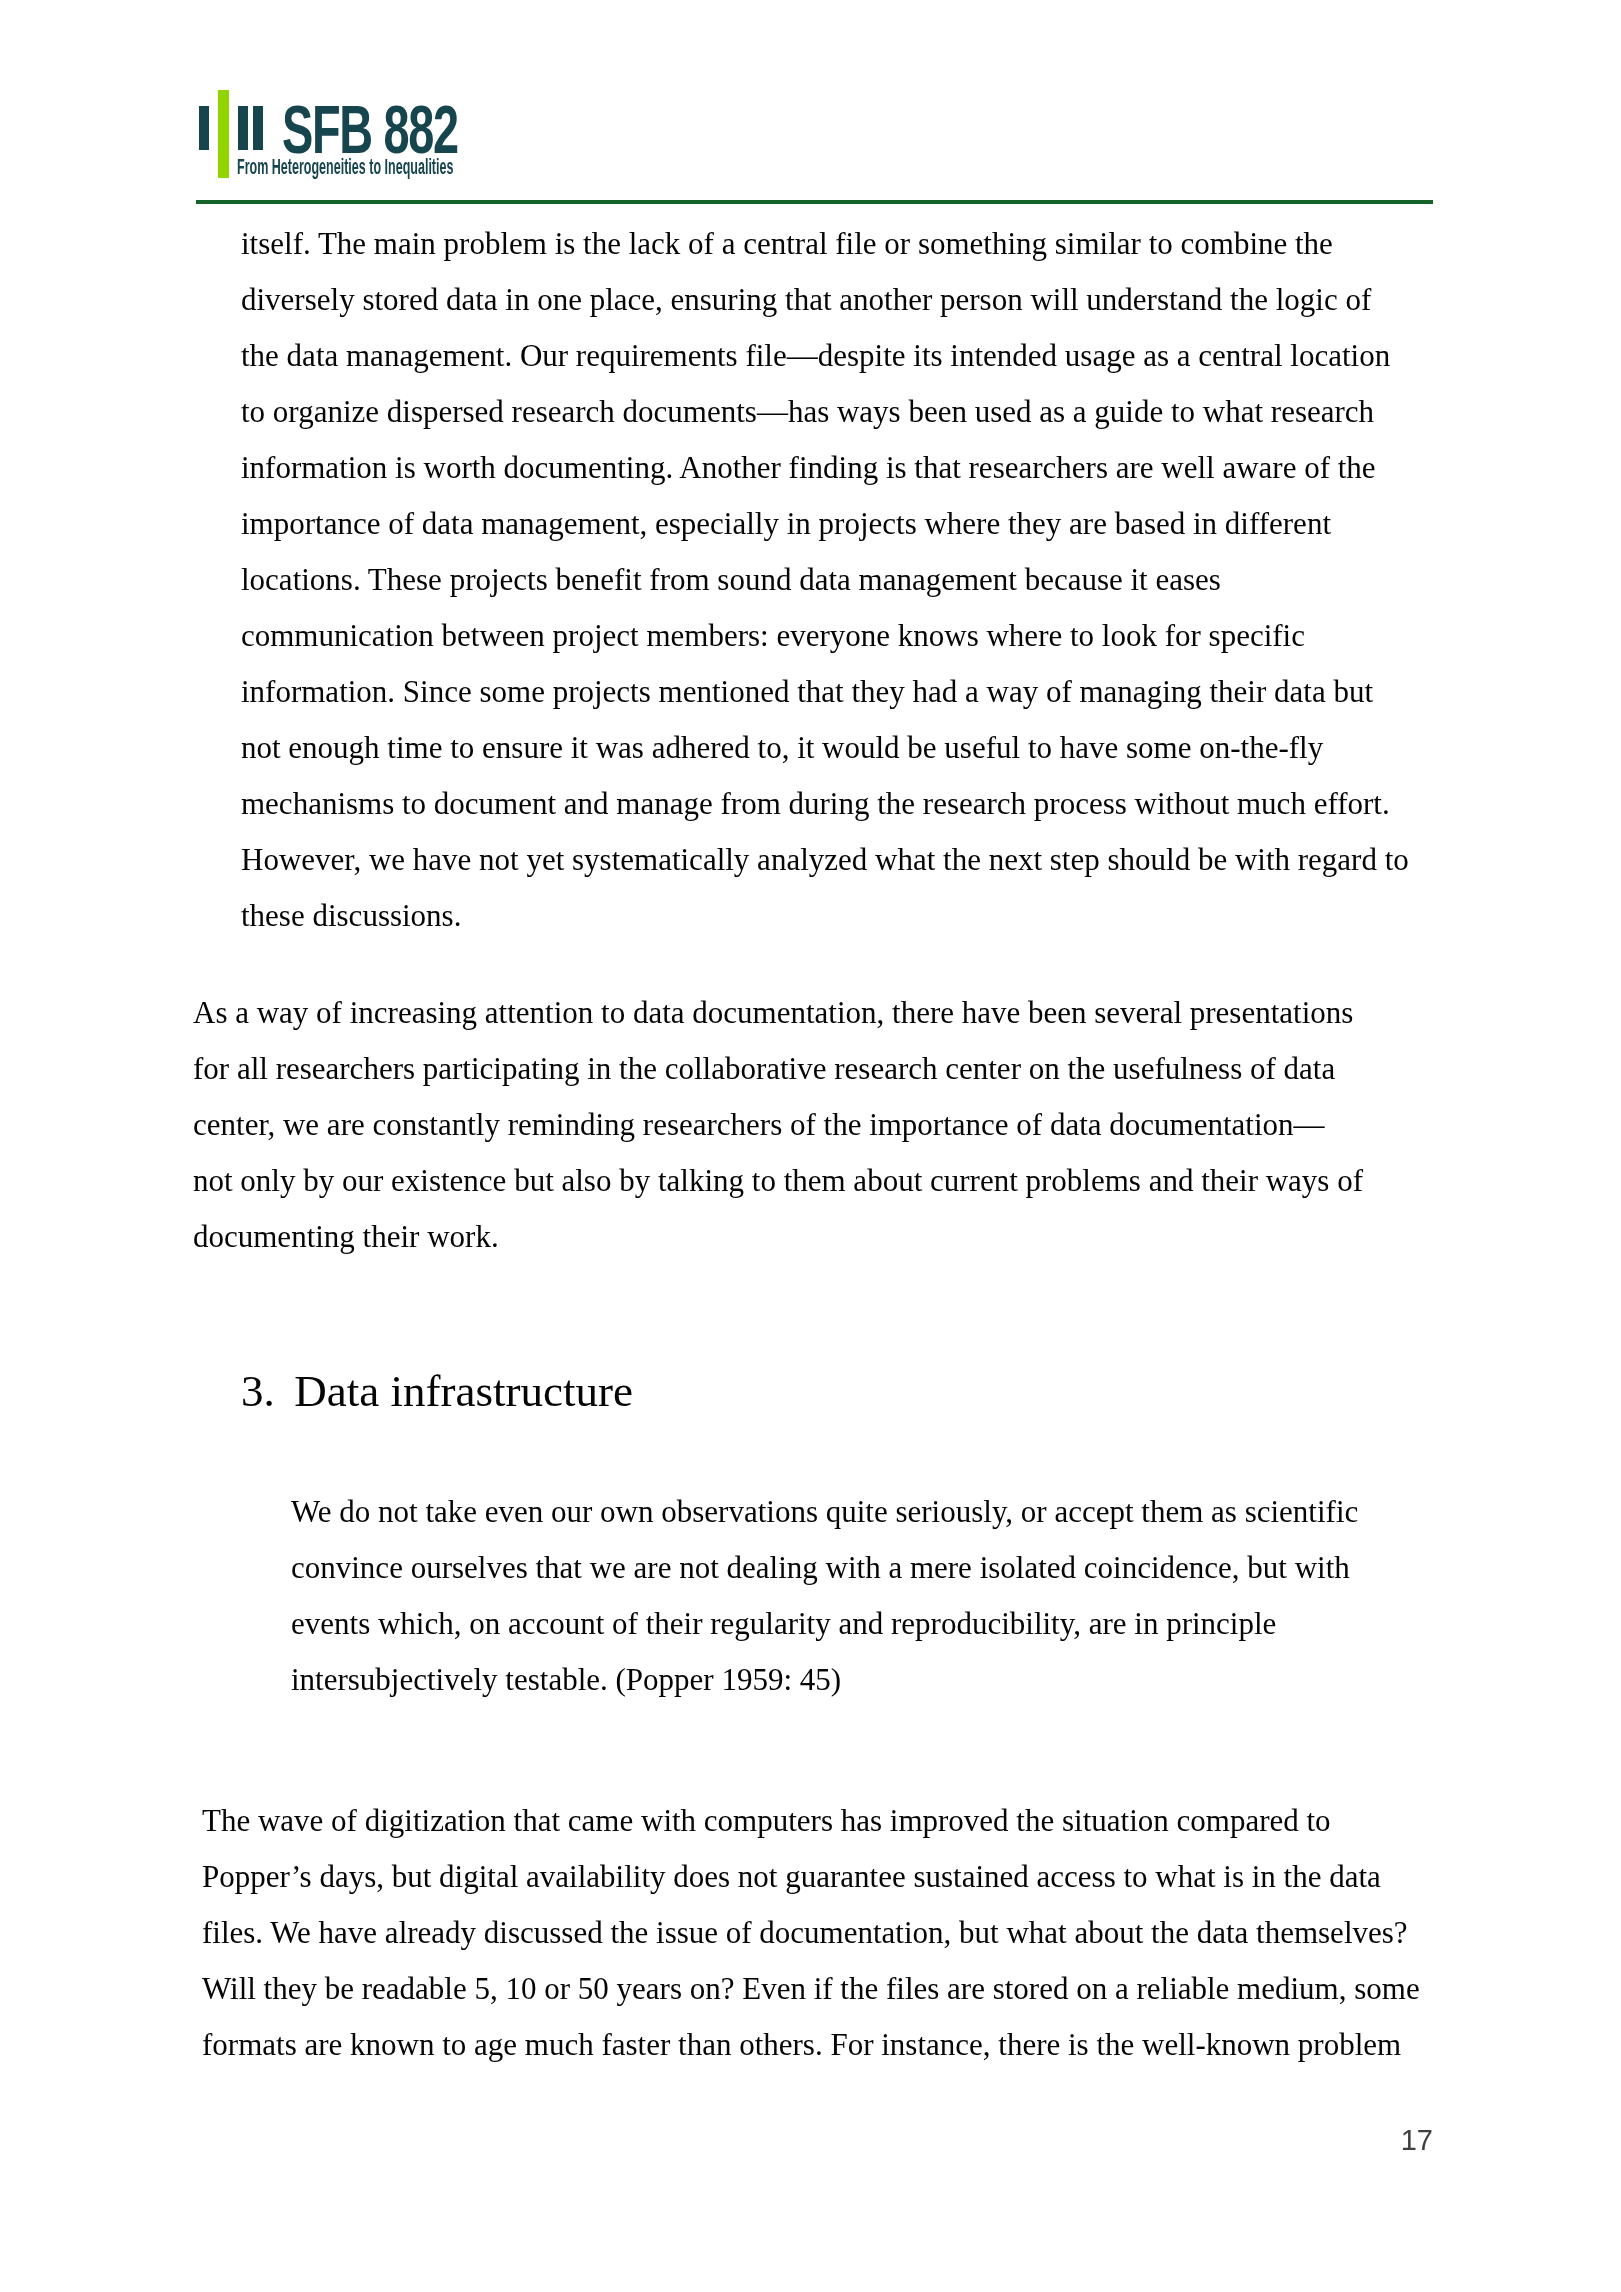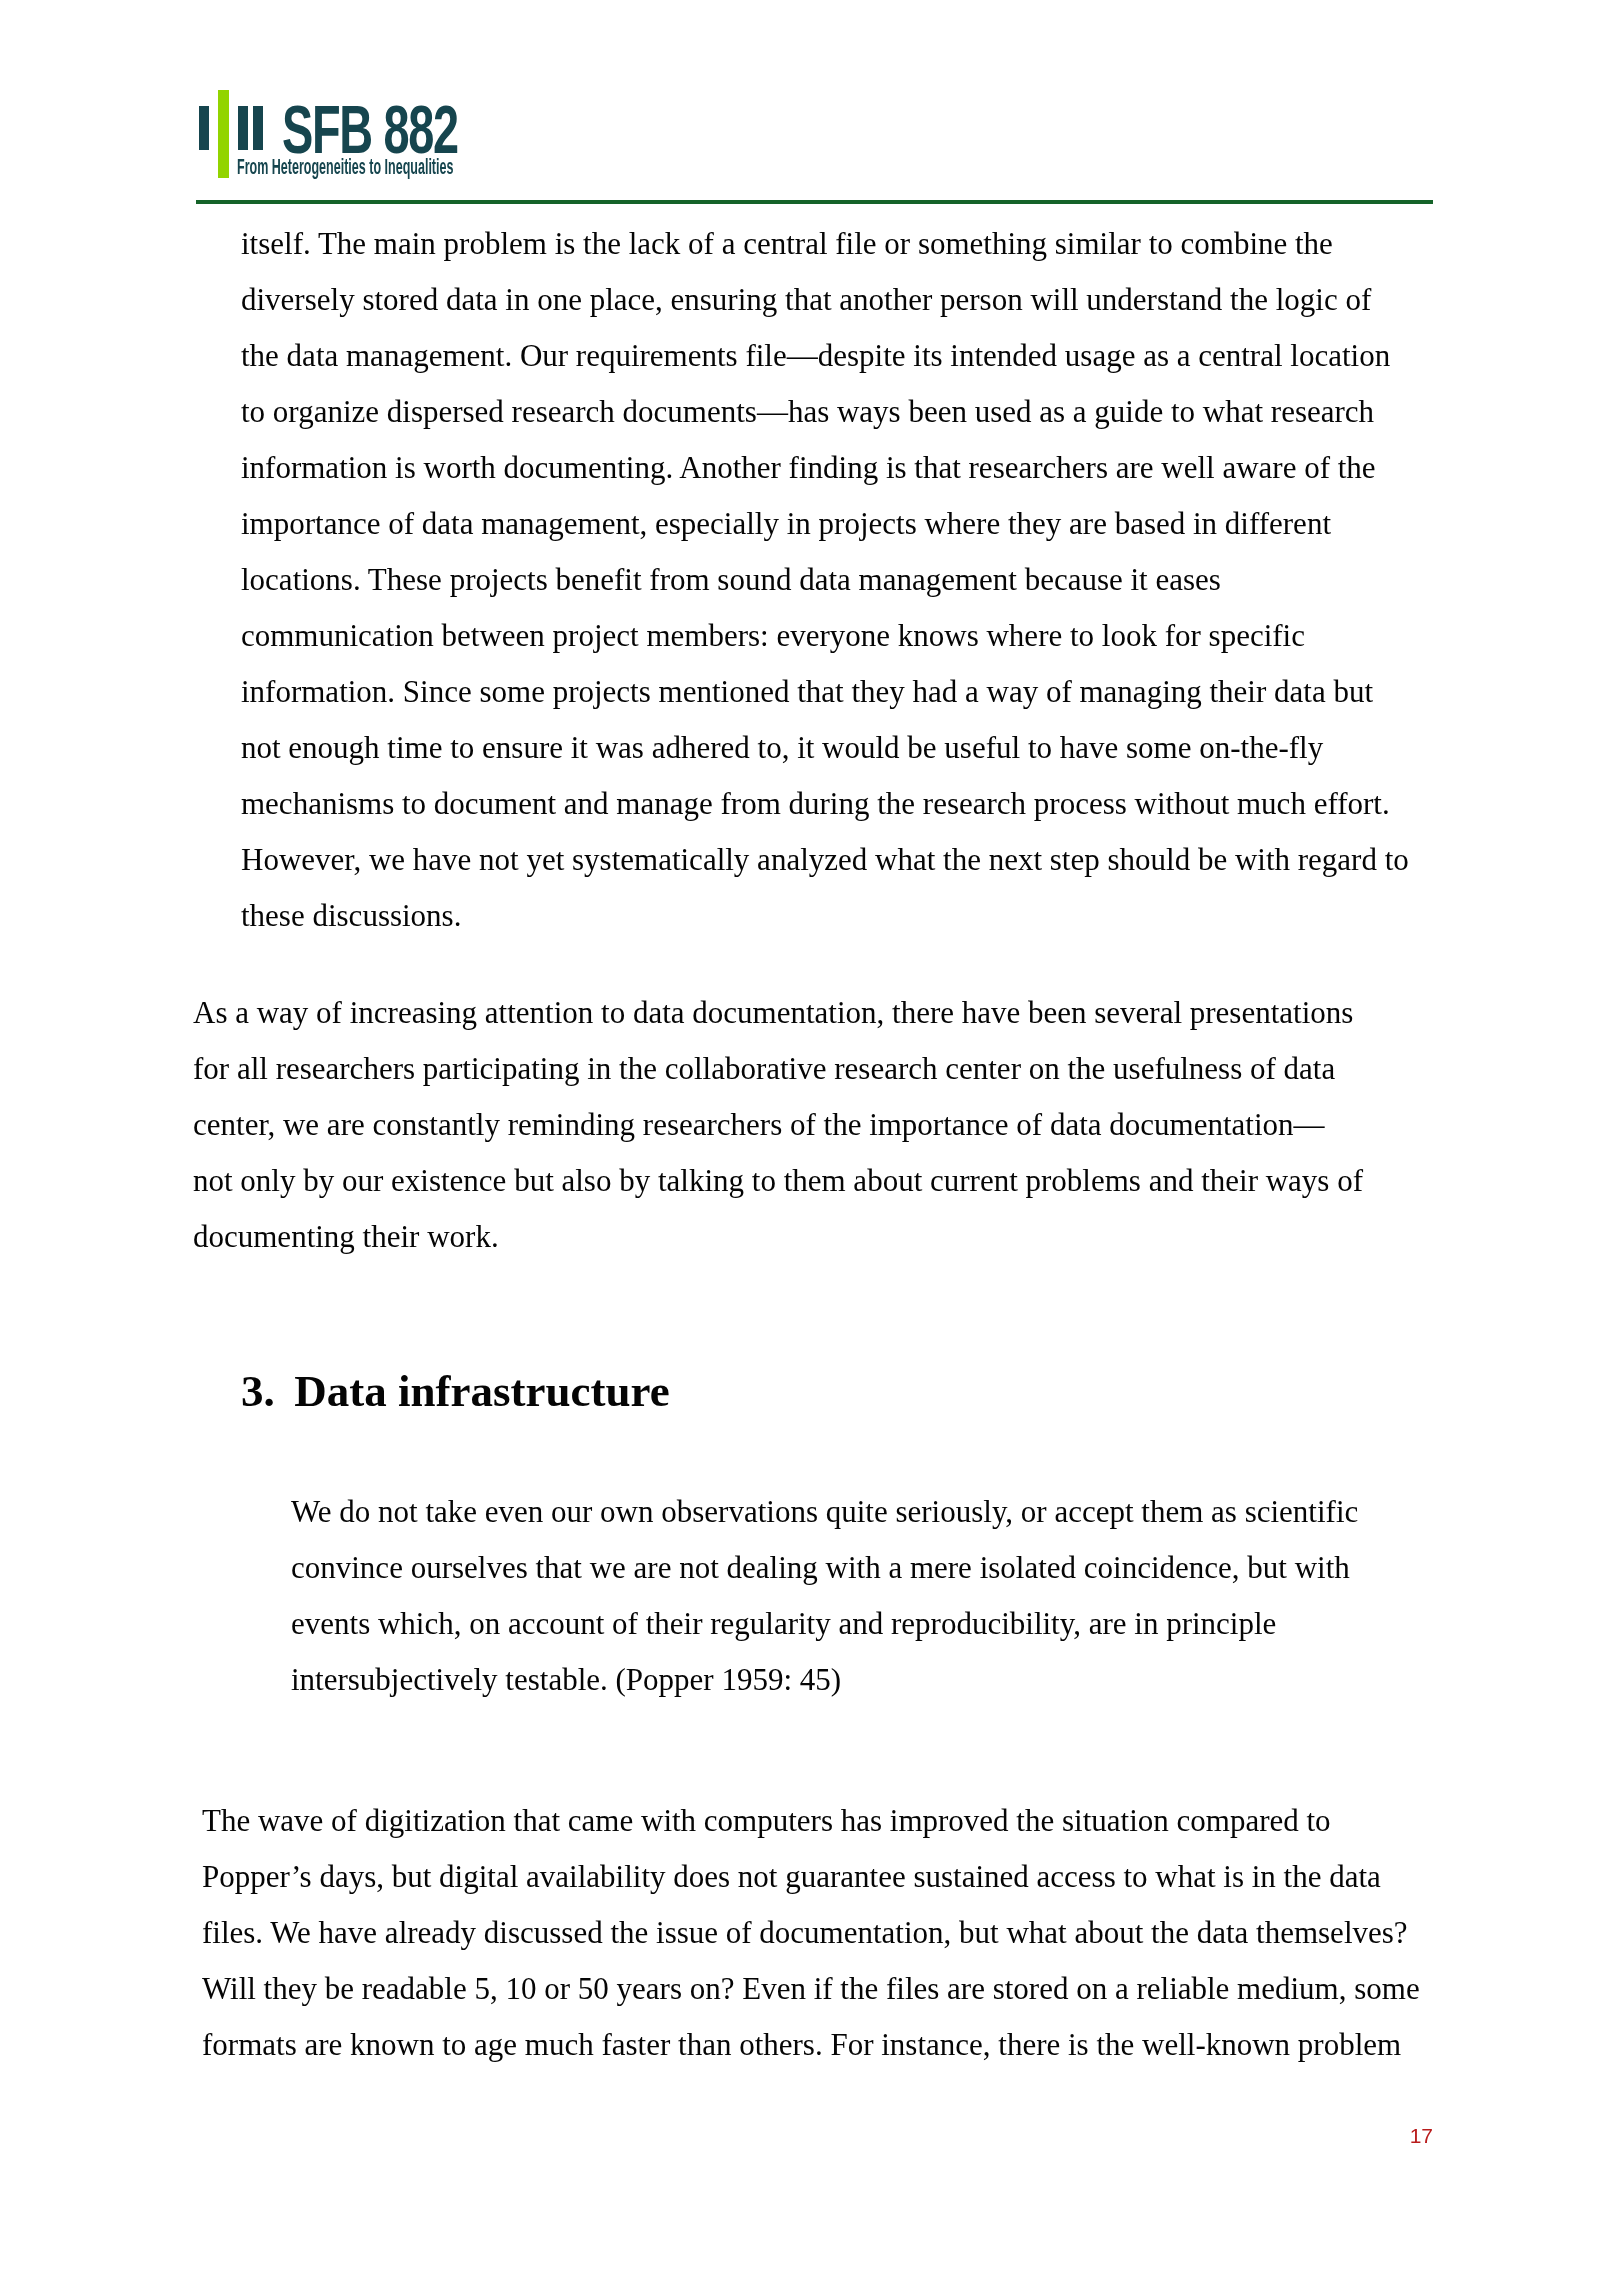--- a/index.html
+++ b/index.html
@@ -57,7 +57,7 @@
   .para3{left:202px;top:1793px;}
   .heading{
     position:absolute;left:241px;top:1364px;
-    font-size:45px;font-weight:bold;line-height:1.2;
+    font-size:45px;font-weight:normal;line-height:1.2;
     white-space:nowrap;color:var(--text-black);
   }
   .heading .h-num{margin-right:19.6px;}

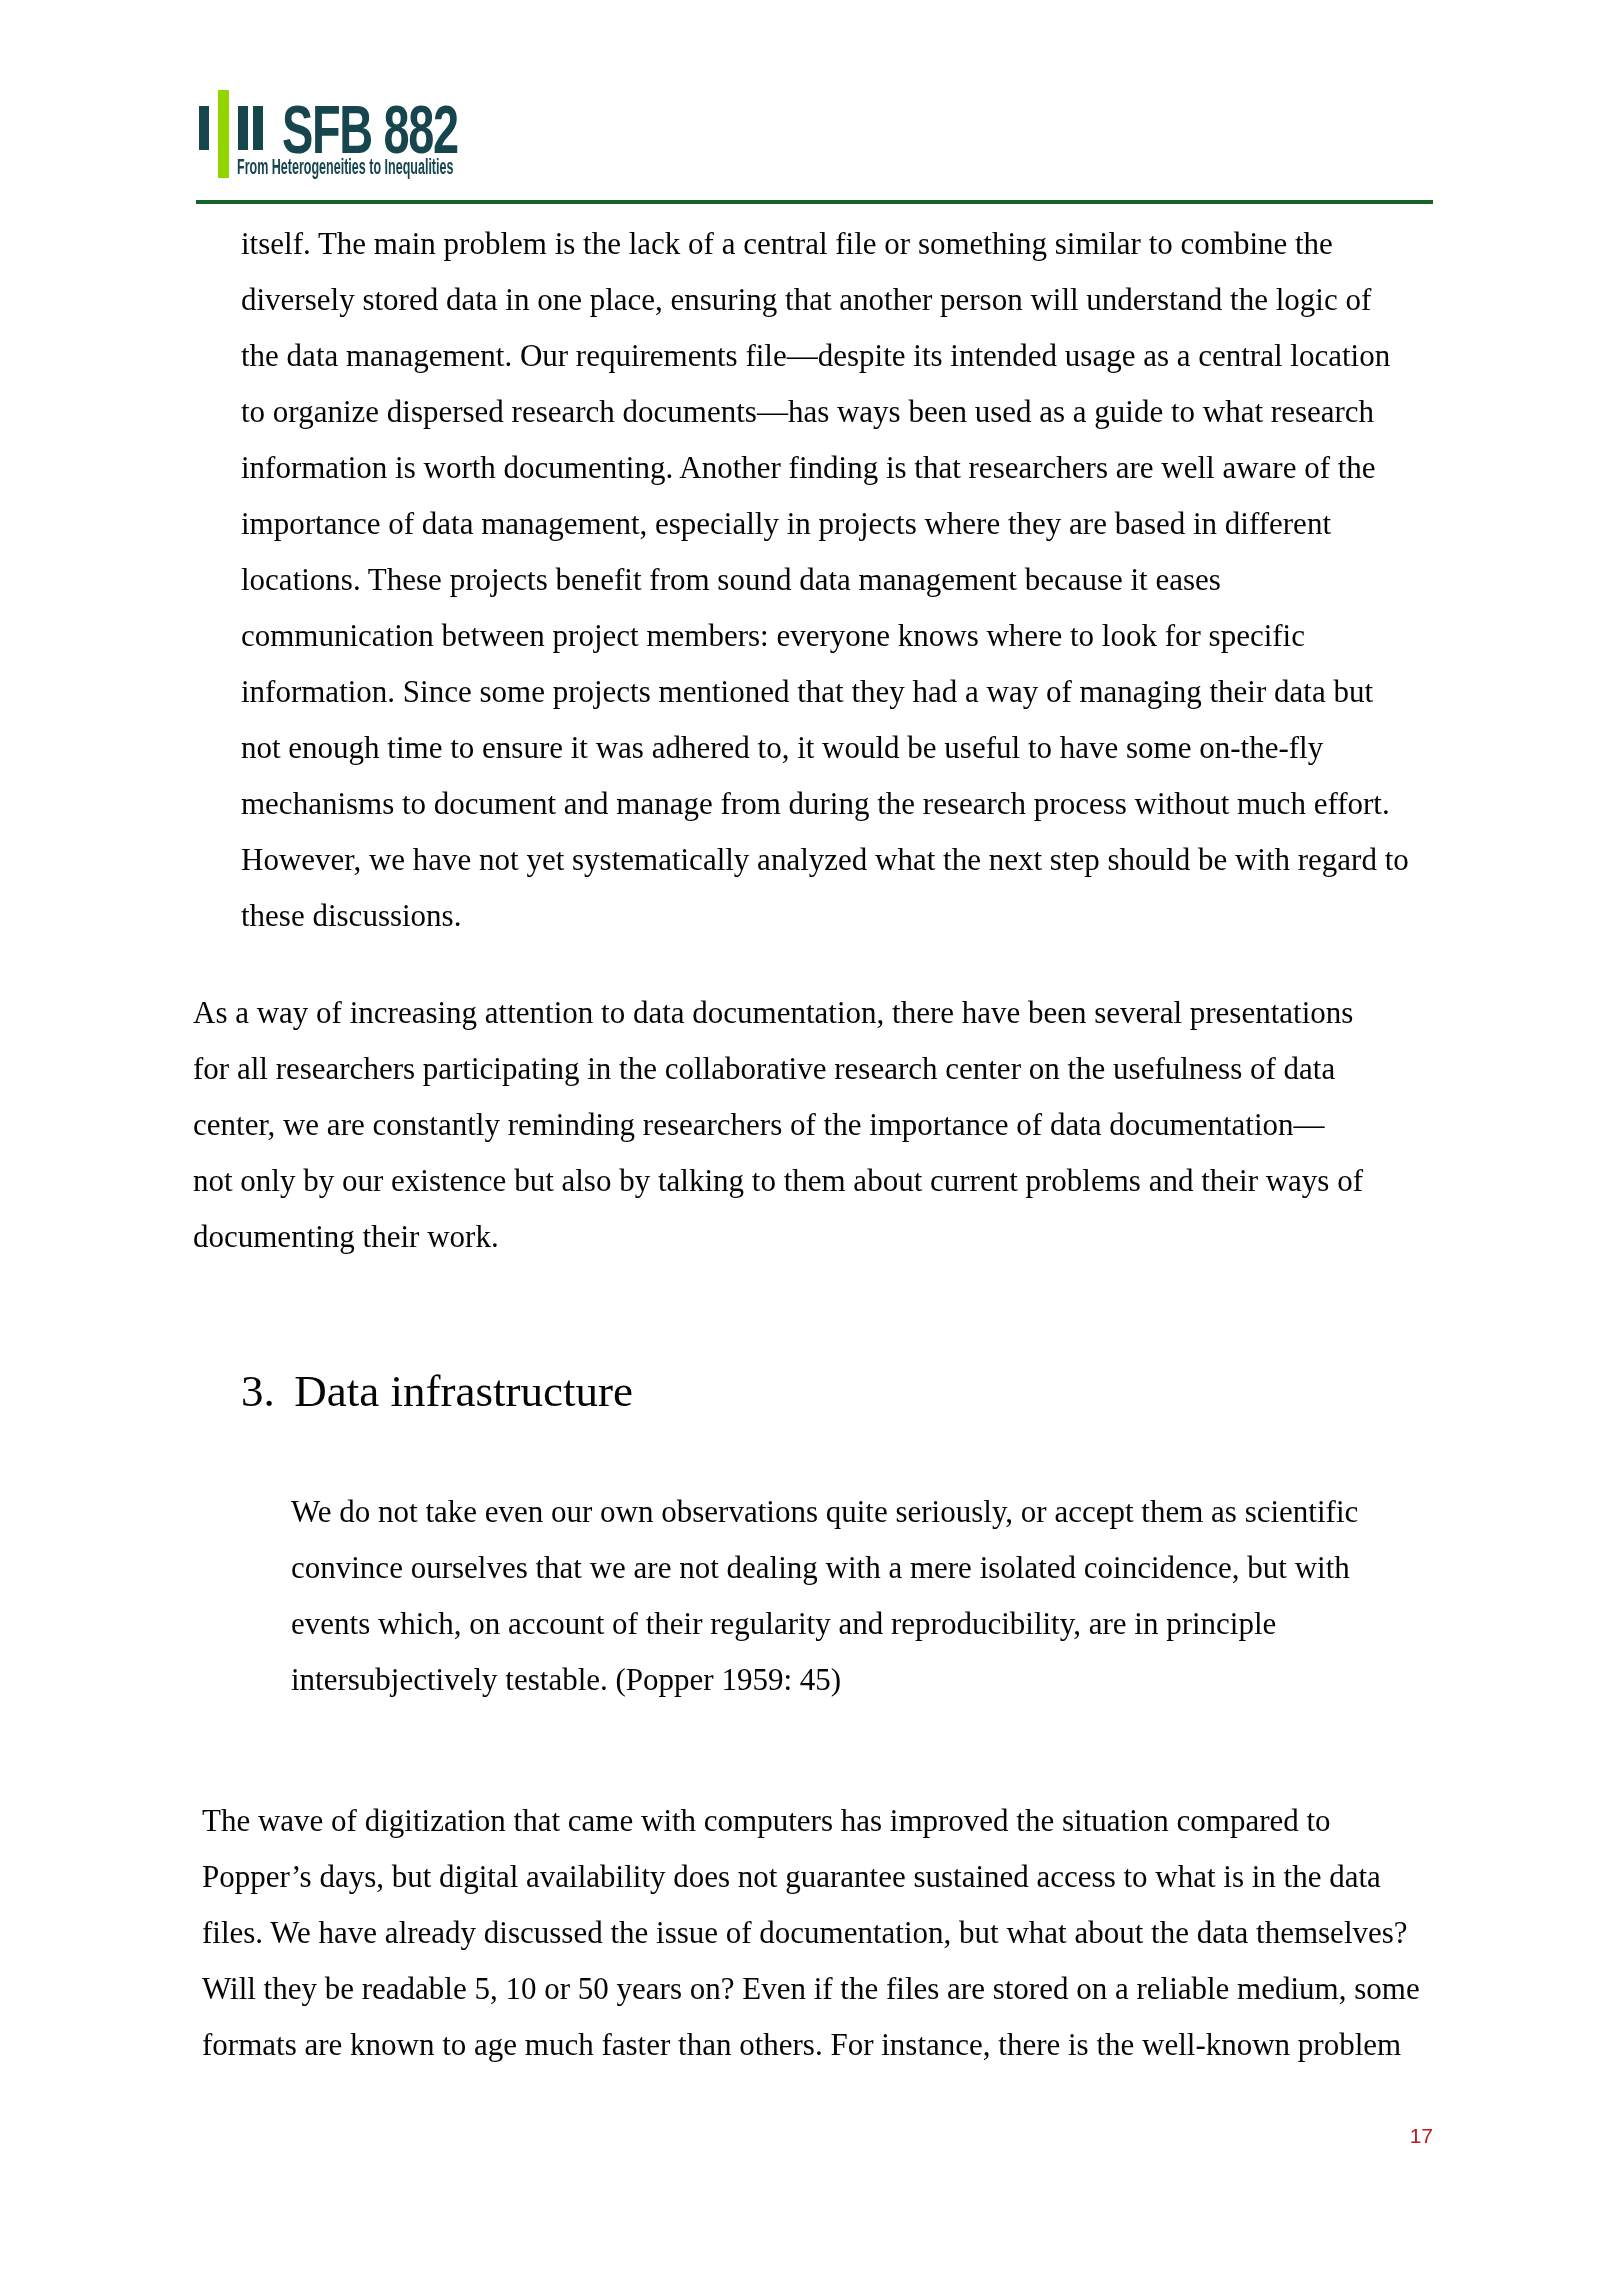--- a/index.html
+++ b/index.html
@@ -64,7 +64,7 @@
   .page-number{
     position:absolute;right:188px;top:2123px;
     font-family:"Liberation Sans", sans-serif;
-    font-size:21px;line-height:1.2;color:#b91c1c;
+    font-size:29px;line-height:1.2;color:#404040;
   }
 </style>
 </head>

